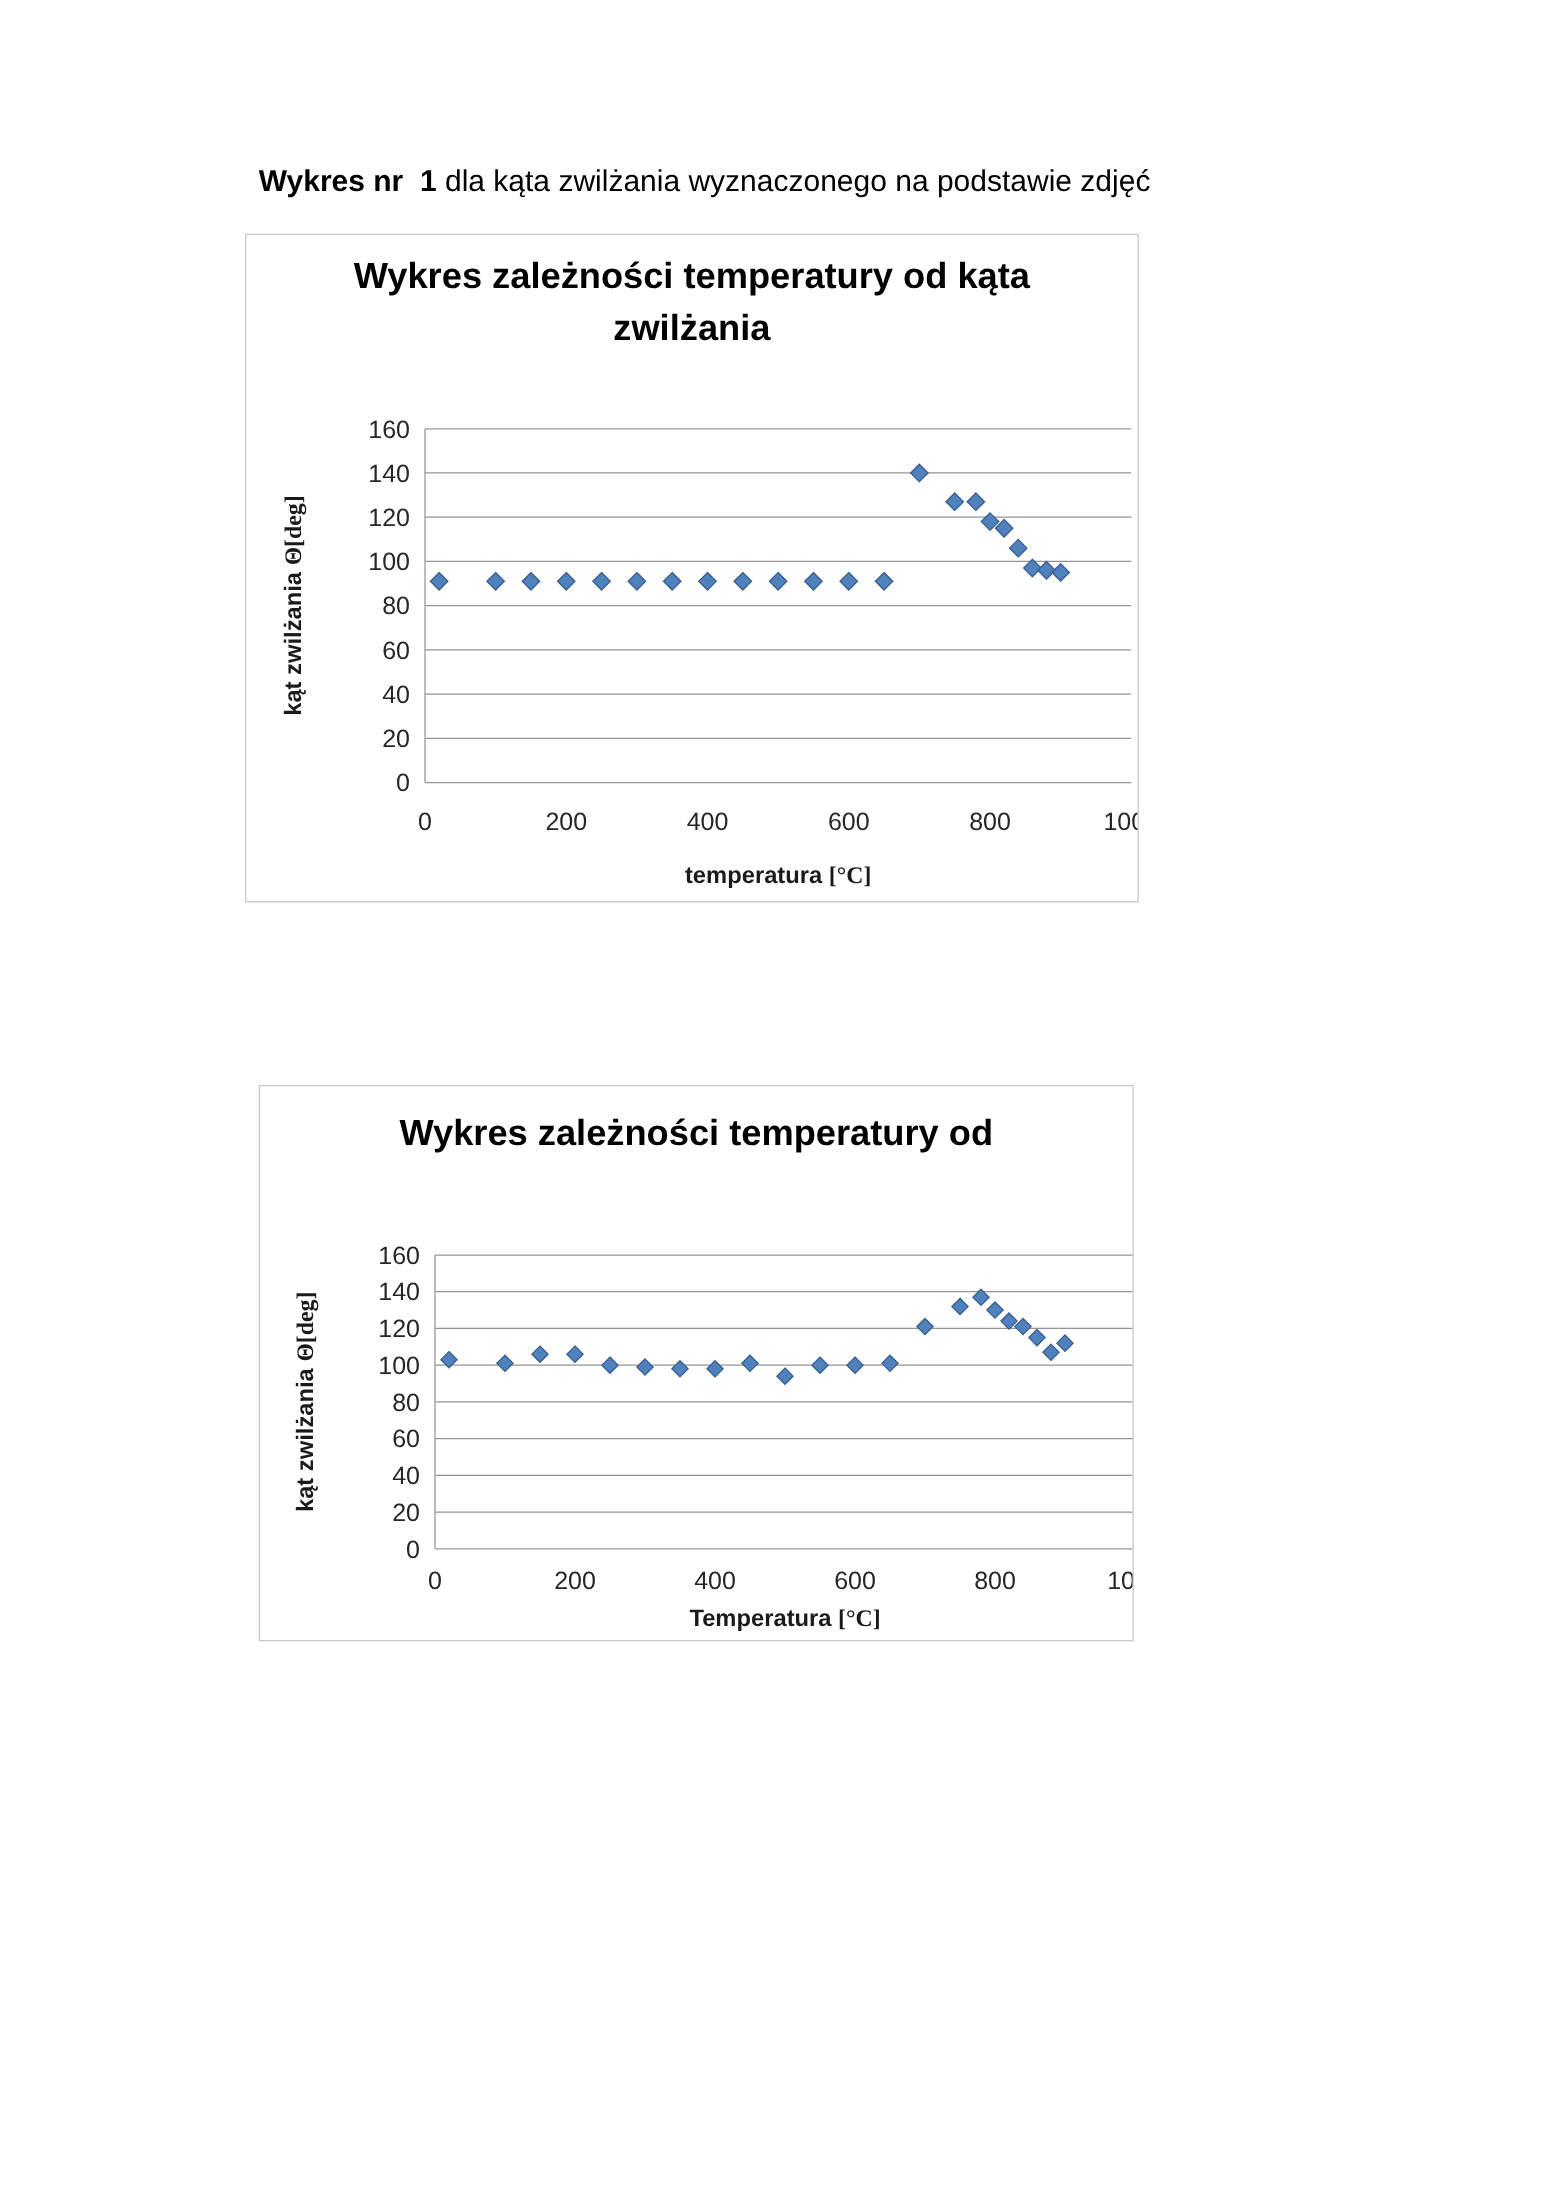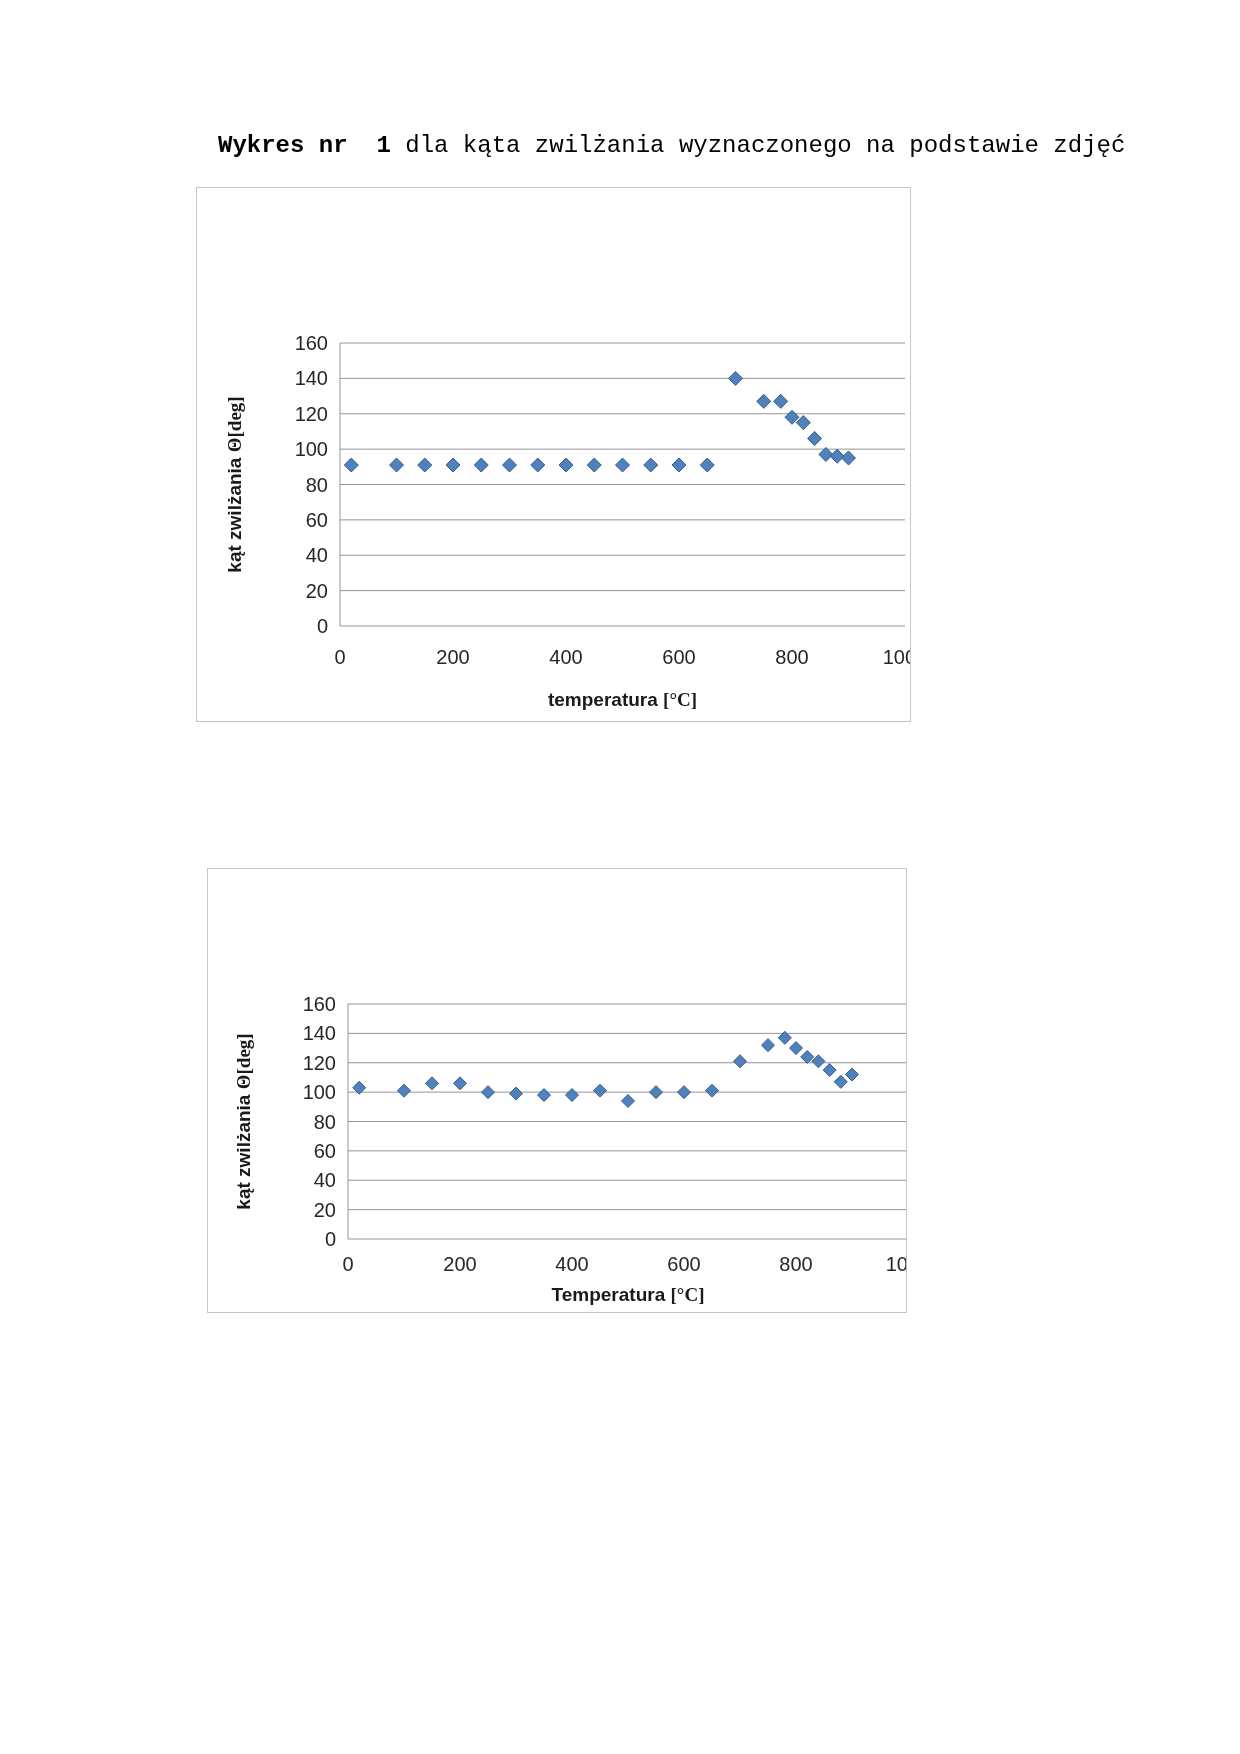--- a/index.html
+++ b/index.html
@@ -45,7 +45,7 @@
 
 <div id="page">
 
-  <div class="doc-heading" style="left:218px;top:132px;font-family:Liberation Mono, monospace;">
+  <div class="doc-heading" style="left:207px;top:132px;">
     <span class="bold">Wykres nr  1</span><span> dla kąta zwilżania wyznaczonego na podstawie zdjęć</span>
   </div>
 

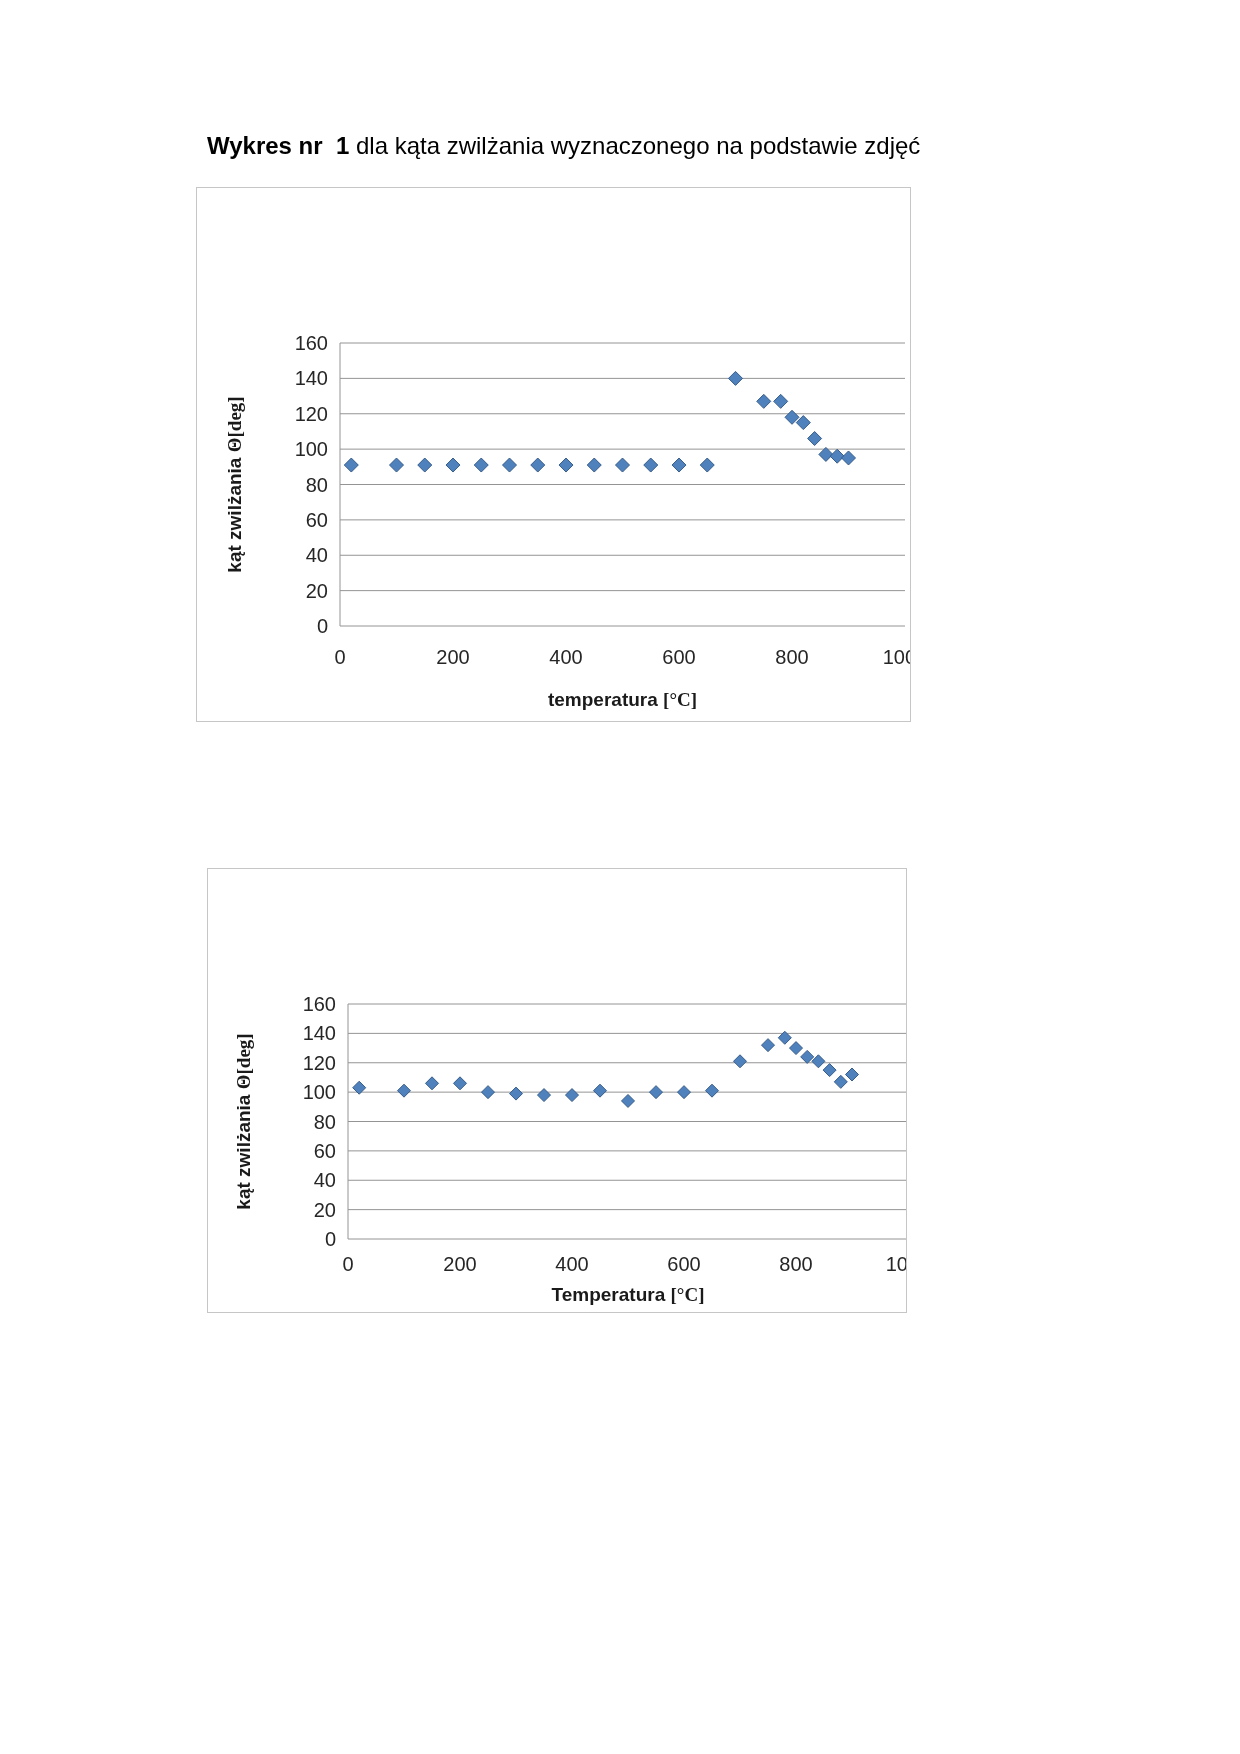--- a/index.html
+++ b/index.html
@@ -50,6 +50,10 @@
   </div>
 
   <div class="chart-box" style="left:196px;top:187px;width:715px;height:535px;">
+    <div class="chart-title" style="top:12px;">
+      <div>Wykres zależności temperatury od kąta</div>
+      <div>zwilżania</div>
+    </div>
     <svg width="713" height="533">
         <line x1="143" y1="438" x2="708" y2="438" stroke="#949494" stroke-width="1"></line>
         <text x="131" y="445" text-anchor="end" class="tick">0</text>

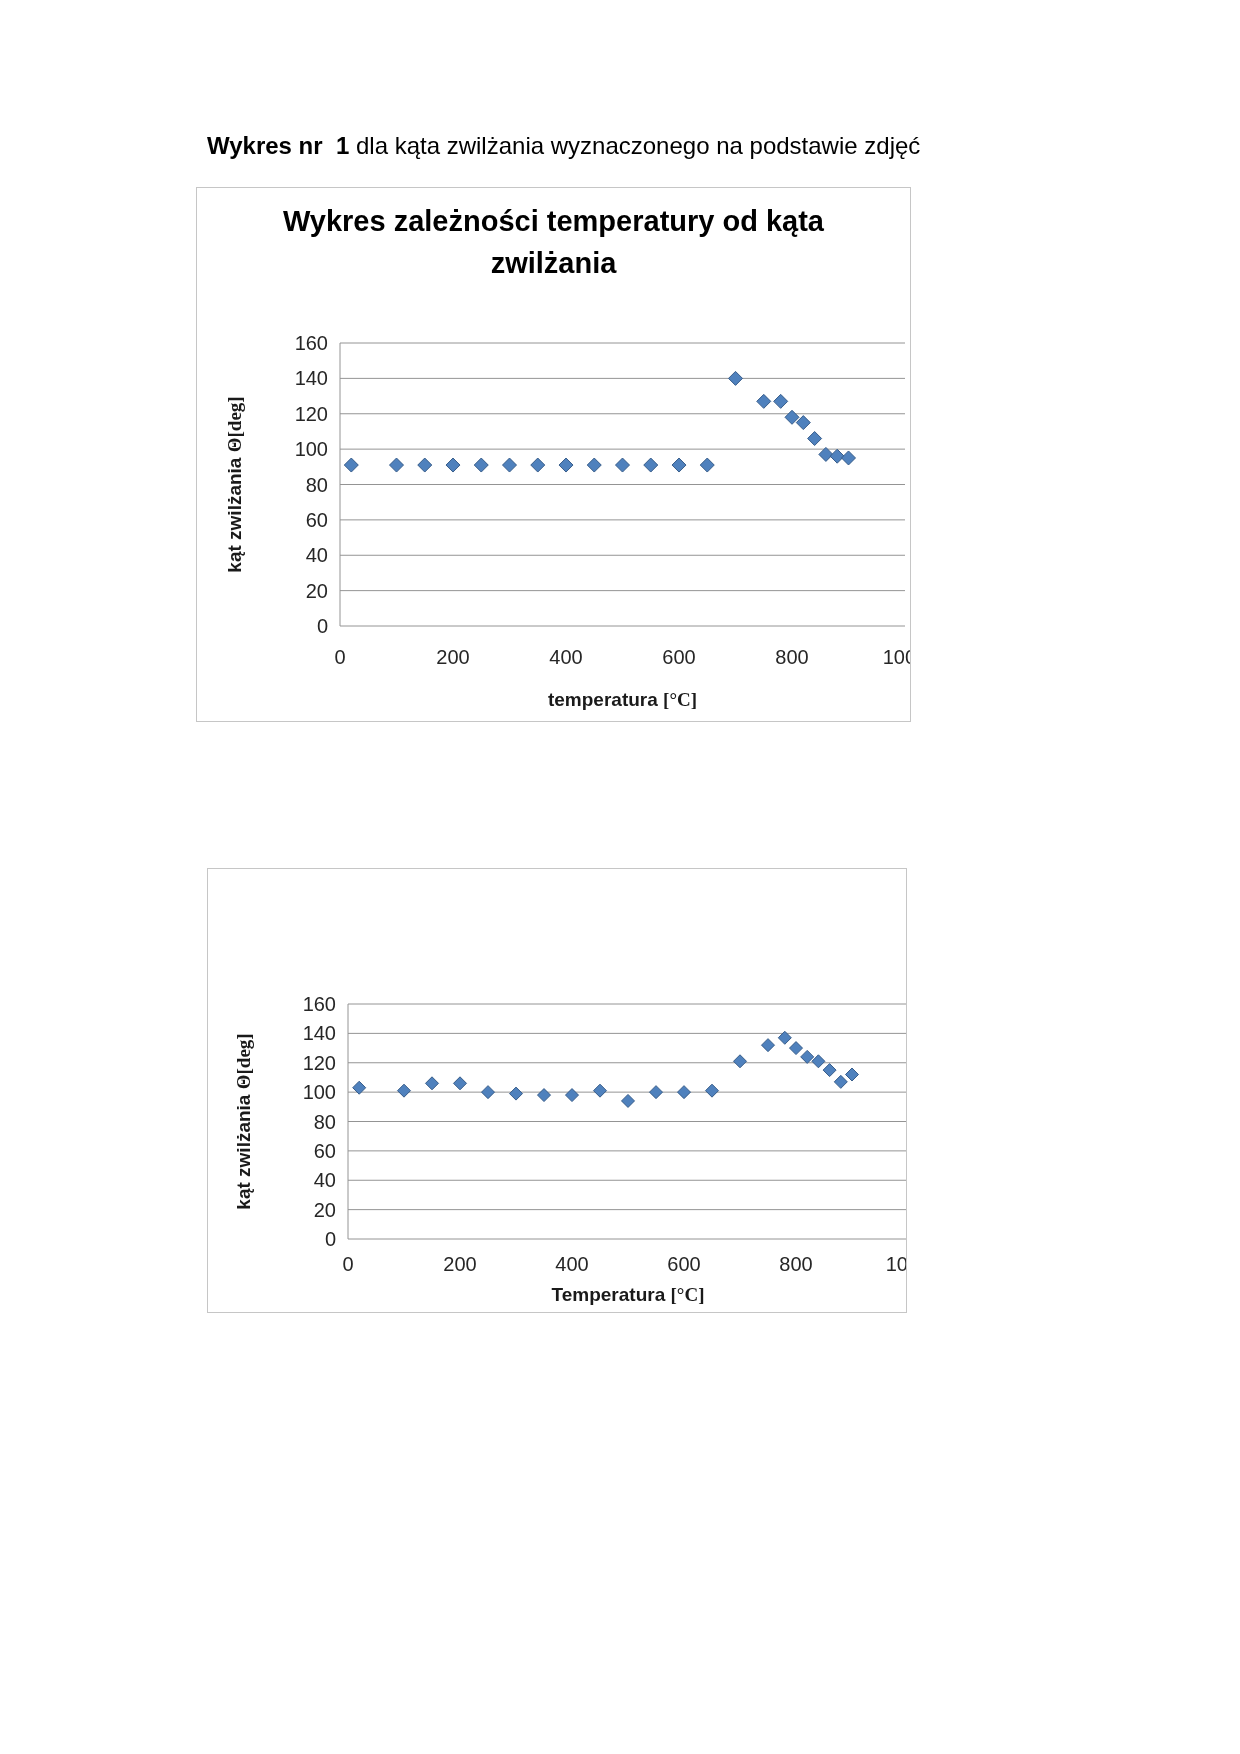--- a/index.html
+++ b/index.html
@@ -110,6 +110,7 @@
 
   <div class="chart-box" style="left:207px;top:868px;width:700px;height:445px;">
     <div class="chart-title" style="top:16px;line-height:44px;">
+      <div>Wykres zależności temperatury od</div>
     </div>
     <svg width="698" height="443">
         <line x1="140" y1="370" x2="700" y2="370" stroke="#949494" stroke-width="1"></line>

